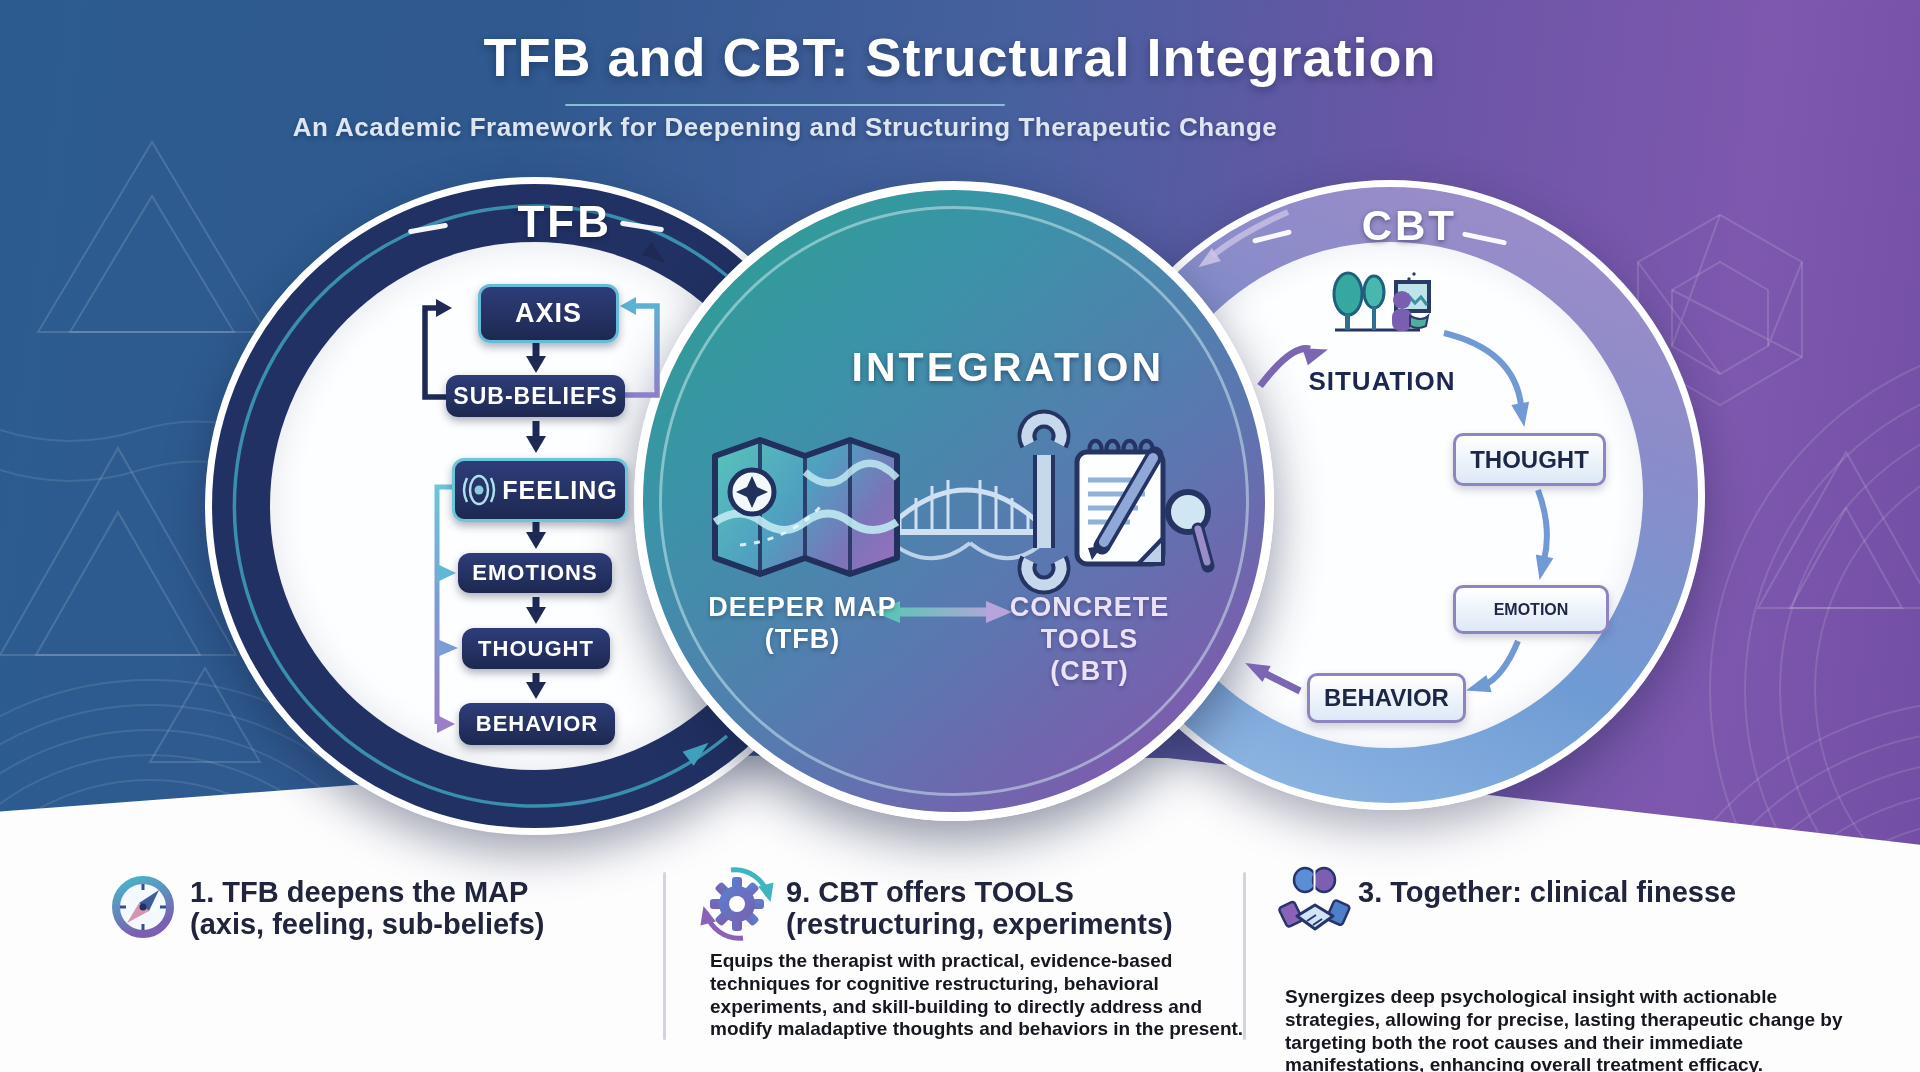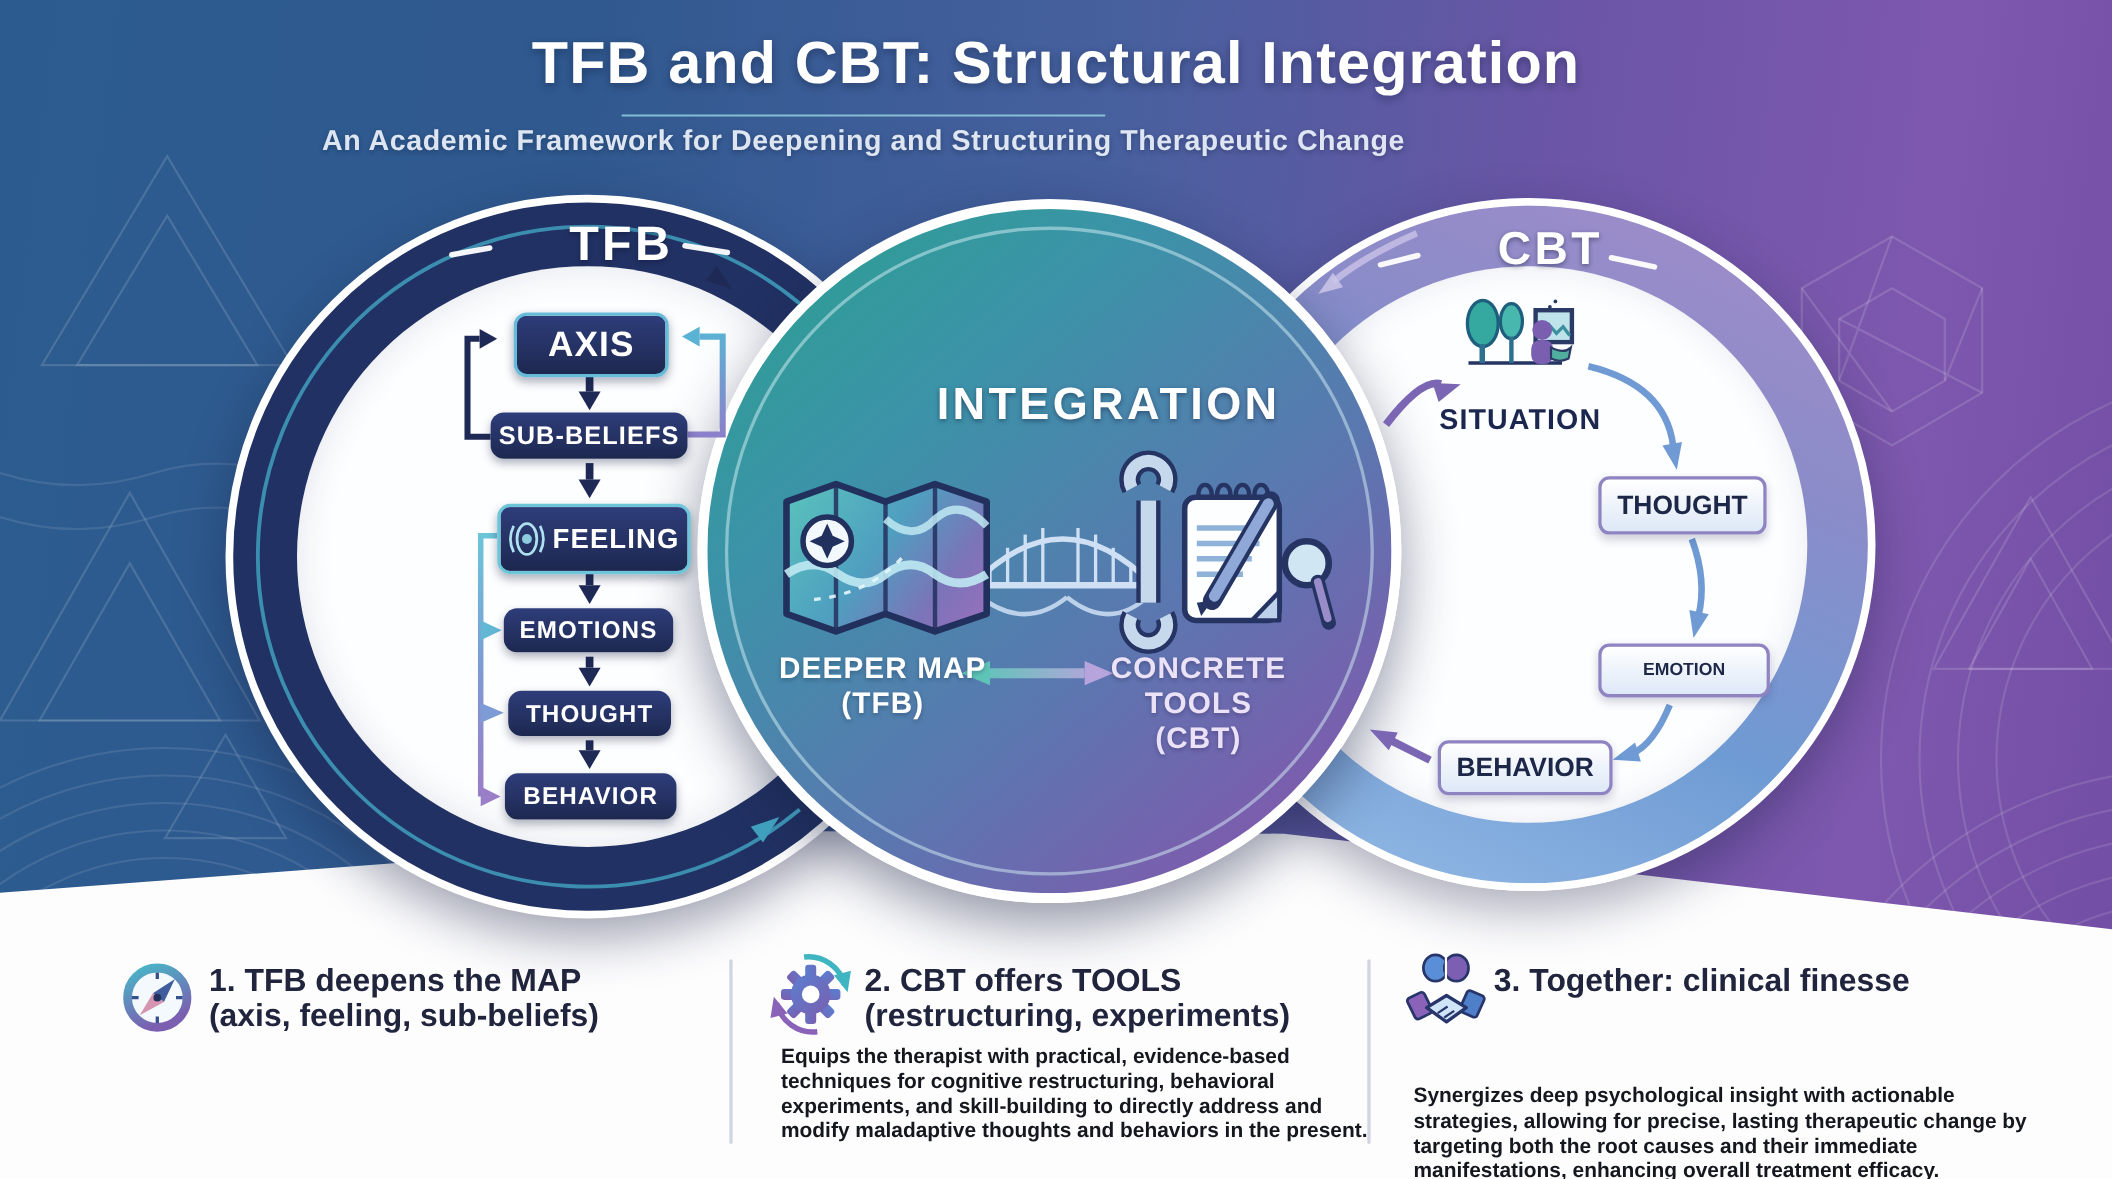--- a/index.html
+++ b/index.html
@@ -47,7 +47,7 @@
   .nbox{position:absolute;z-index:6;display:flex;align-items:center;justify-content:center;
     background:linear-gradient(180deg,#2e3d7a 0%,#1d2850 100%);color:#fff;font-weight:800;
     border-radius:12px;letter-spacing:1px;box-shadow:0 4px 9px rgba(20,28,60,.35);}
-  .nbox-axis{left:467px;top:284px;width:135px;height:53px;font-size:32px;border:3px solid #66bcd8;text-align:center;}
+  .nbox-axis{left:478px;top:284px;width:135px;height:53px;font-size:27px;border:3px solid #66bcd8;text-align:center;}
   .nbox-sub{left:446px;top:375px;width:179px;height:42px;font-size:23px;}
   .nbox-feeling{left:452px;top:458px;width:170px;height:58px;font-size:25px;border:3px solid #6cc5d9;gap:6px;}
   .nbox-emotions{left:458px;top:553px;width:154px;height:40px;font-size:22px;}

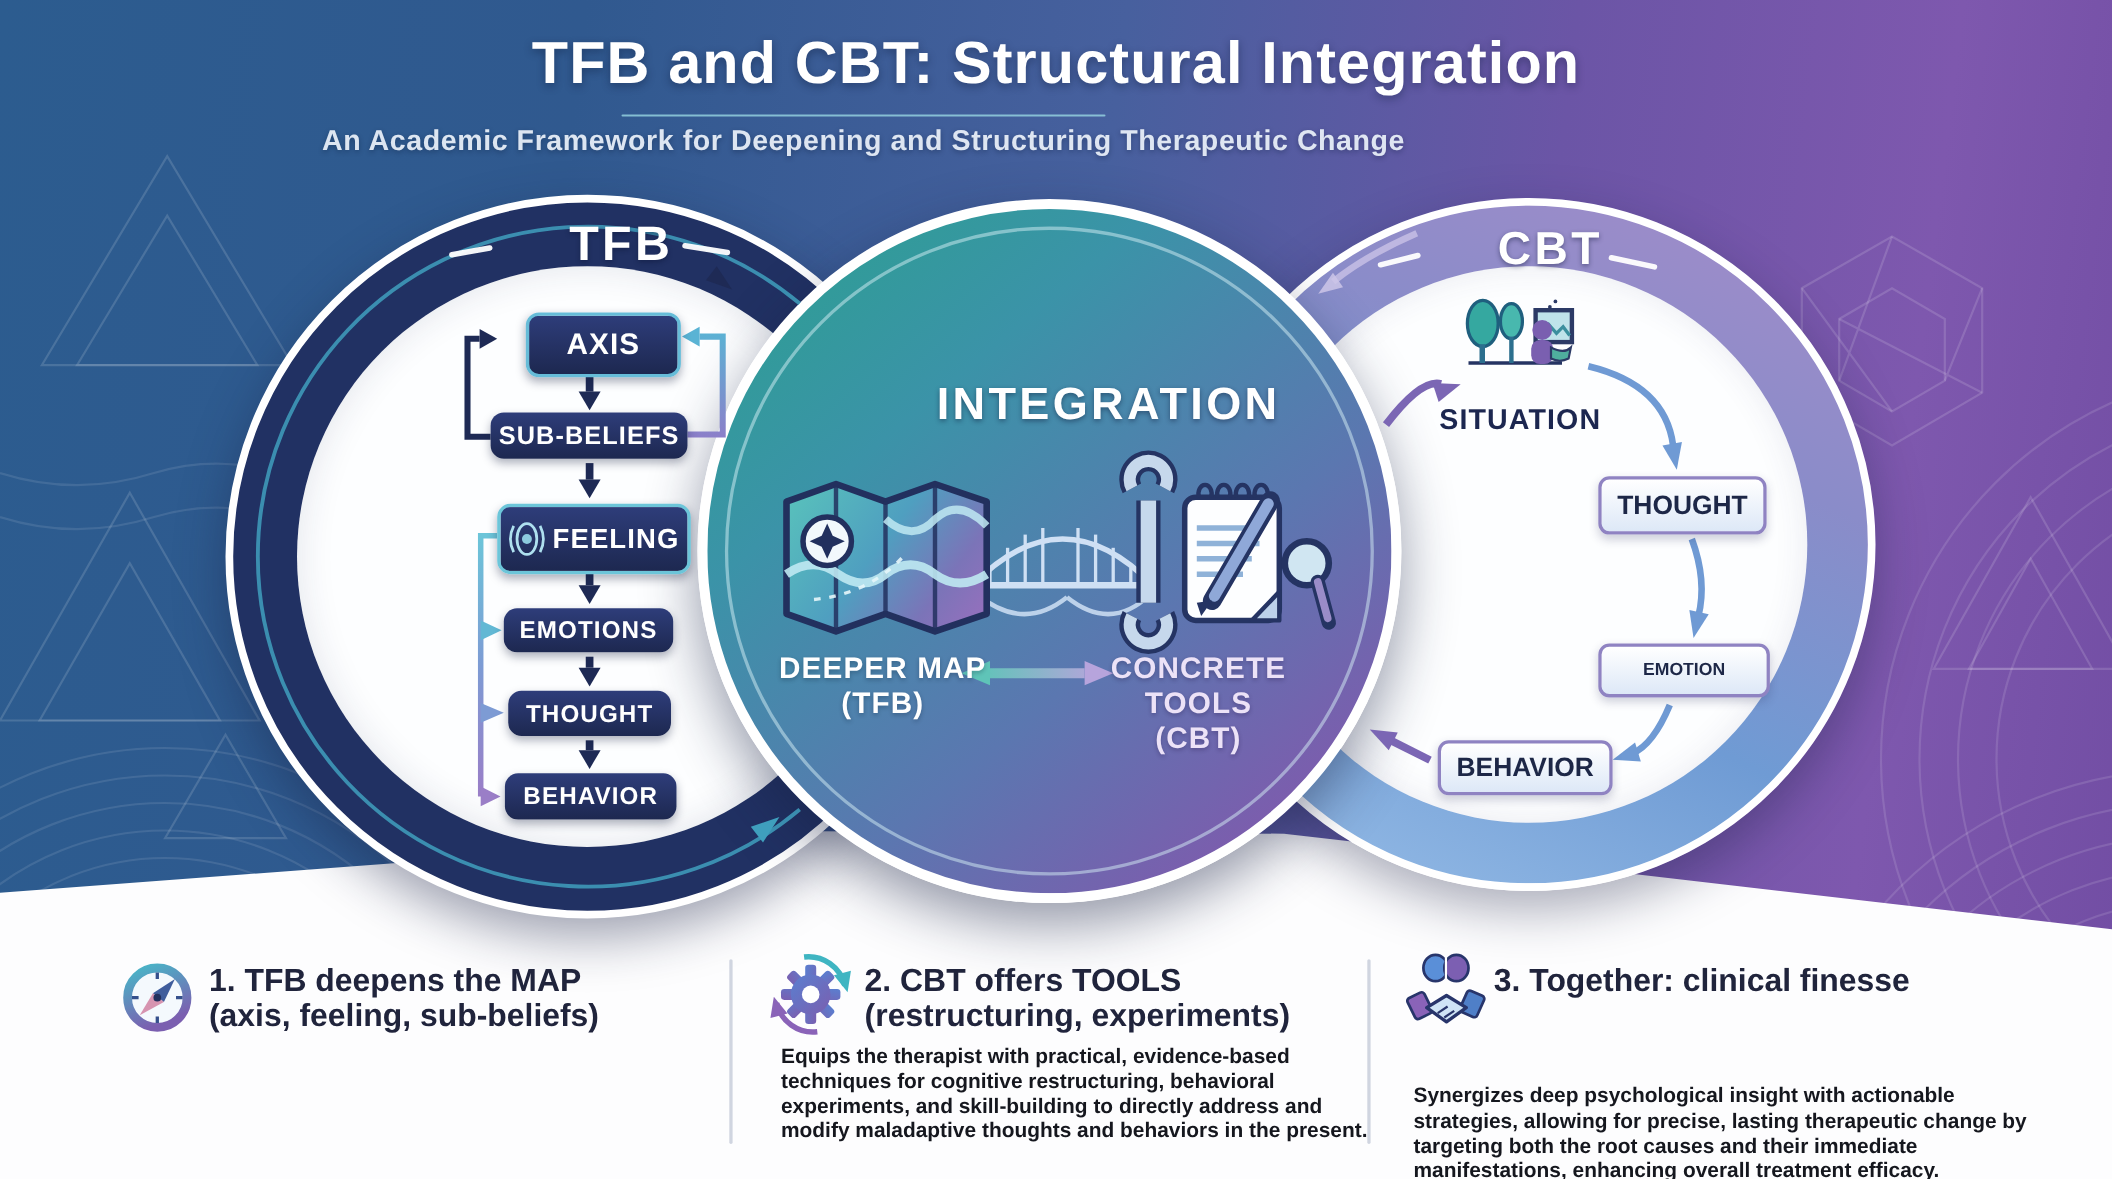--- a/index.html
+++ b/index.html
@@ -379,7 +379,7 @@
     </svg>
   </div>
   <div class="f-head" style="left:786px;top:876px;width:470px;">
-    <div>2. CBT offers TOOLS</div>
+    <div>9. CBT offers TOOLS</div>
     <div>(restructuring, experiments)</div>
   </div>
   <div class="f-body" style="left:710px;top:950px;width:550px;">Equips the therapist with practical, evidence-based techniques for cognitive restructuring, behavioral experiments, and skill-building to directly address and modify maladaptive thoughts and behaviors in the present.</div>

